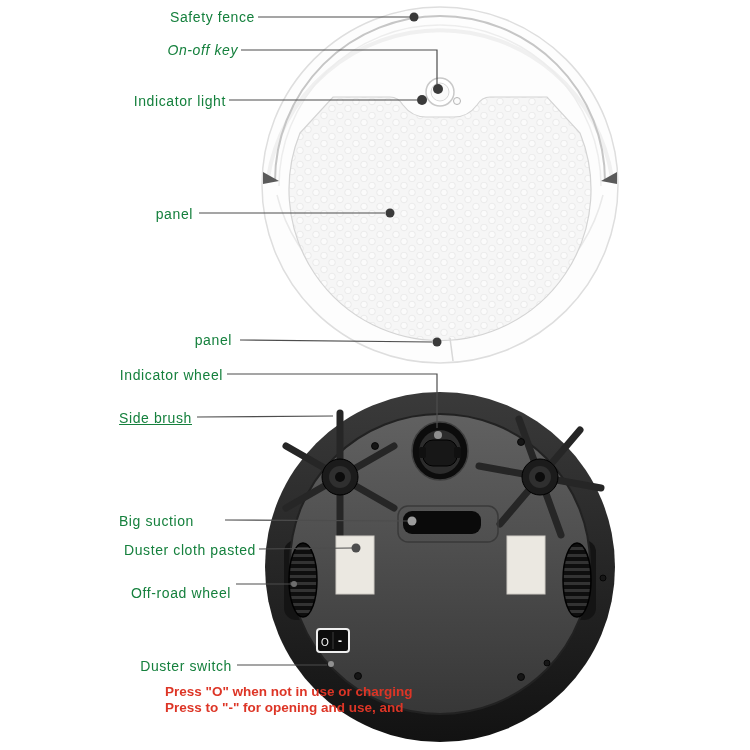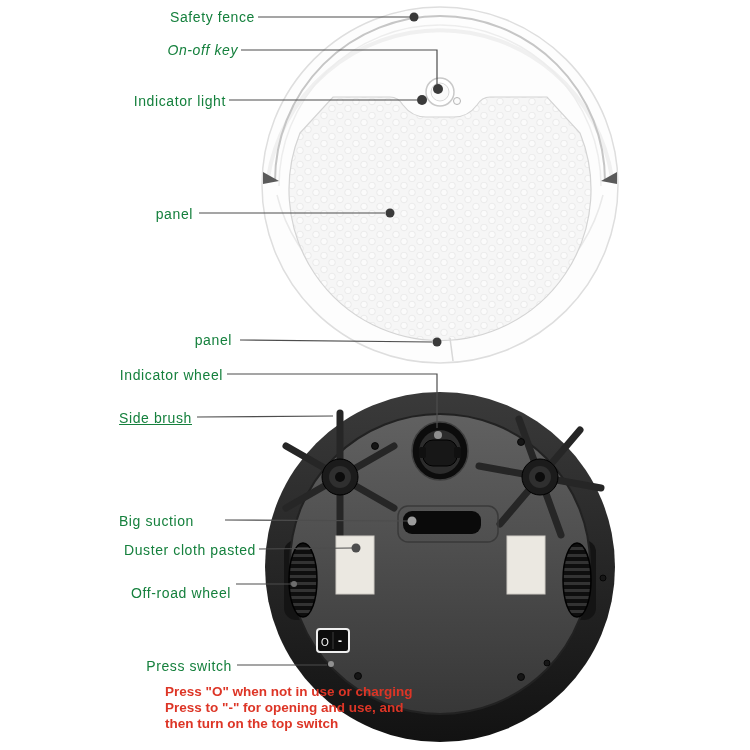--- a/index.html
+++ b/index.html
@@ -185,7 +185,7 @@
   <div class="part-label" style="right:556px;top:512px;">Big suction</div>
   <div class="part-label" style="right:494px;top:541px;">Duster cloth pasted</div>
   <div class="part-label" style="right:519px;top:576px;margin-top:8px;">Off-road wheel</div>
-  <div class="part-label" style="right:518px;top:657px;">Press switch</div>
+  <div class="part-label" style="right:518px;top:657px;">Duster switch</div>
 
   <div class="usage-note">
     <div>Press "O" when not in use or charging</div>

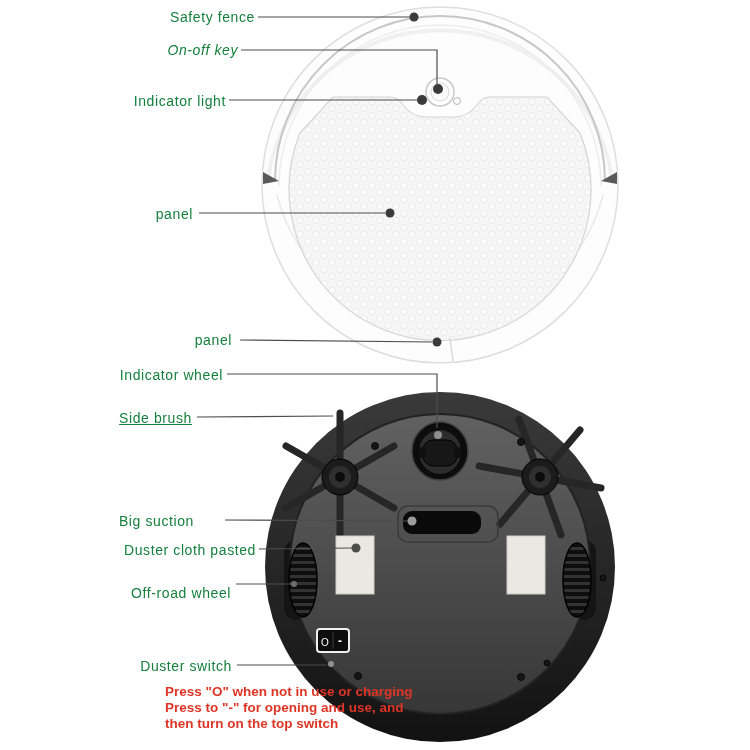--- a/index.html
+++ b/index.html
@@ -190,7 +190,6 @@
   <div class="usage-note">
     <div>Press "O" when not in use or charging</div>
     <div>Press to "-" for opening and use, and</div>
-    <div>then turn on the top switch</div>
   </div>
 
 </div>

